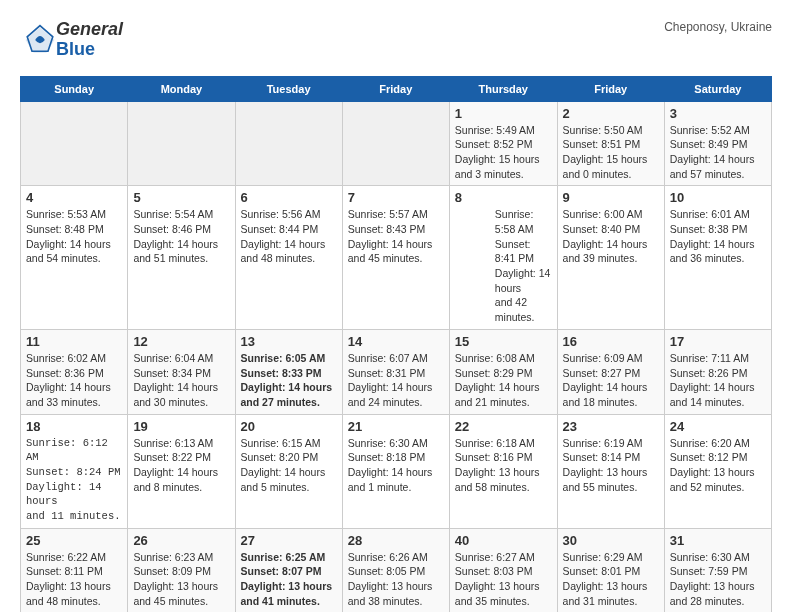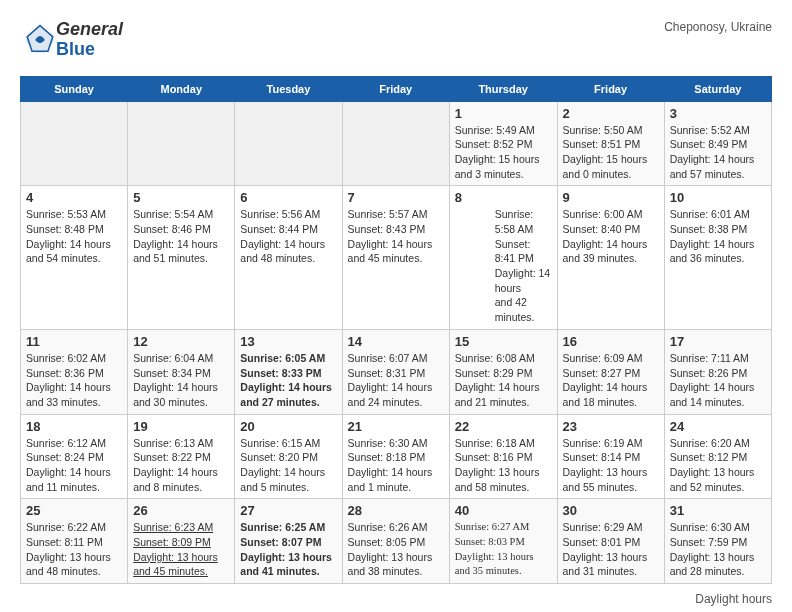--- a/index.html
+++ b/index.html
@@ -267,7 +267,7 @@
       <tr>
         <td>
           <span class="day-num">18</span>
-          <div class="day-info" style="white-space: pre-line;">Sunrise: 6:12 AM
+          <div class="day-info" style="white-space: pre-line; font-family: Liberation Mono, monospace;">Sunrise: 6:12 AM
 Sunset: 8:24 PM
 Daylight: 14 hours
 and 11 minutes.</div>

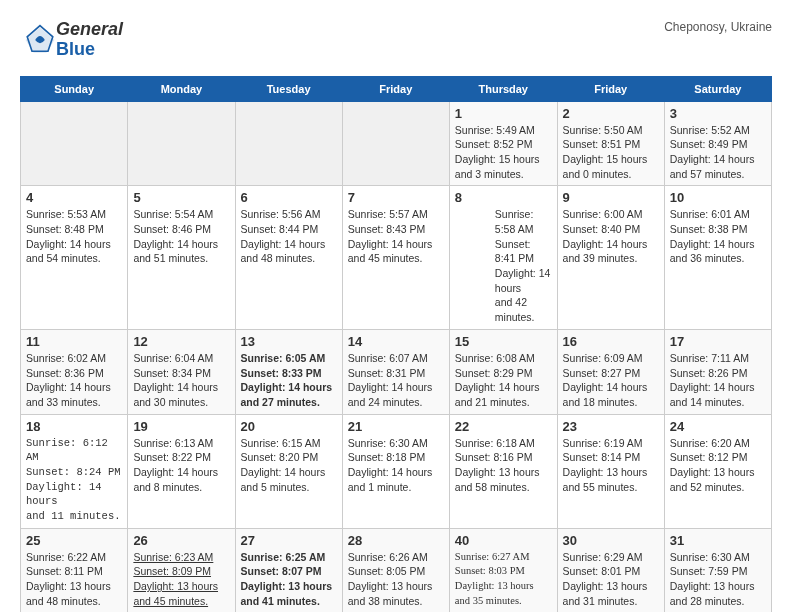--- a/index.html
+++ b/index.html
@@ -325,7 +325,7 @@
         </td>
         <td>
           <span class="day-num">26</span>
-          <div class="day-info" style="white-space: pre-line; text-decoration: underline;">Sunrise: 6:23 AM
+          <div class="day-info" style="white-space: pre-line;">Sunrise: 6:23 AM
 Sunset: 8:09 PM
 Daylight: 13 hours
 and 45 minutes.</div>

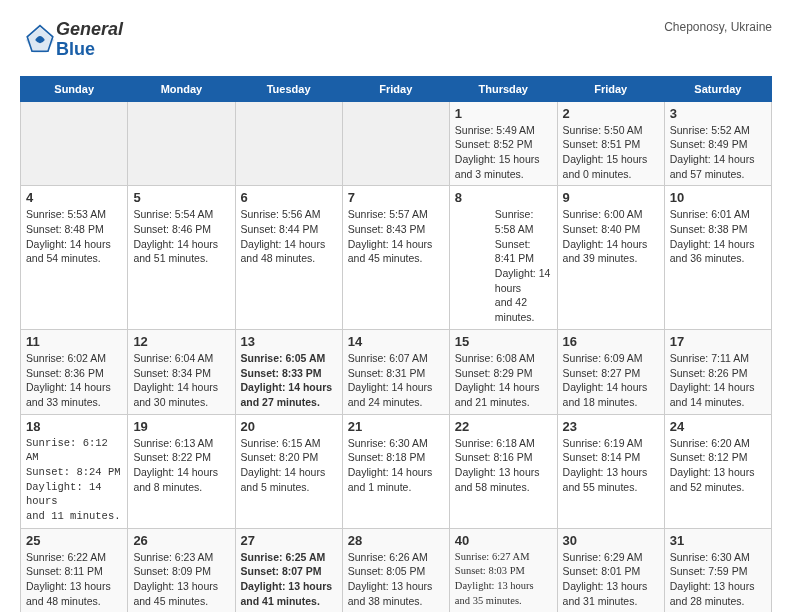--- a/index.html
+++ b/index.html
@@ -346,7 +346,7 @@
         </td>
         <td>
           <span class="day-num">40</span>
-          <div class="day-info" style="white-space: pre-line; font-family: Liberation Serif, serif;">Sunrise: 6:27 AM
+          <div class="day-info" style="white-space: pre-line;">Sunrise: 6:27 AM
 Sunset: 8:03 PM
 Daylight: 13 hours
 and 35 minutes.</div>

